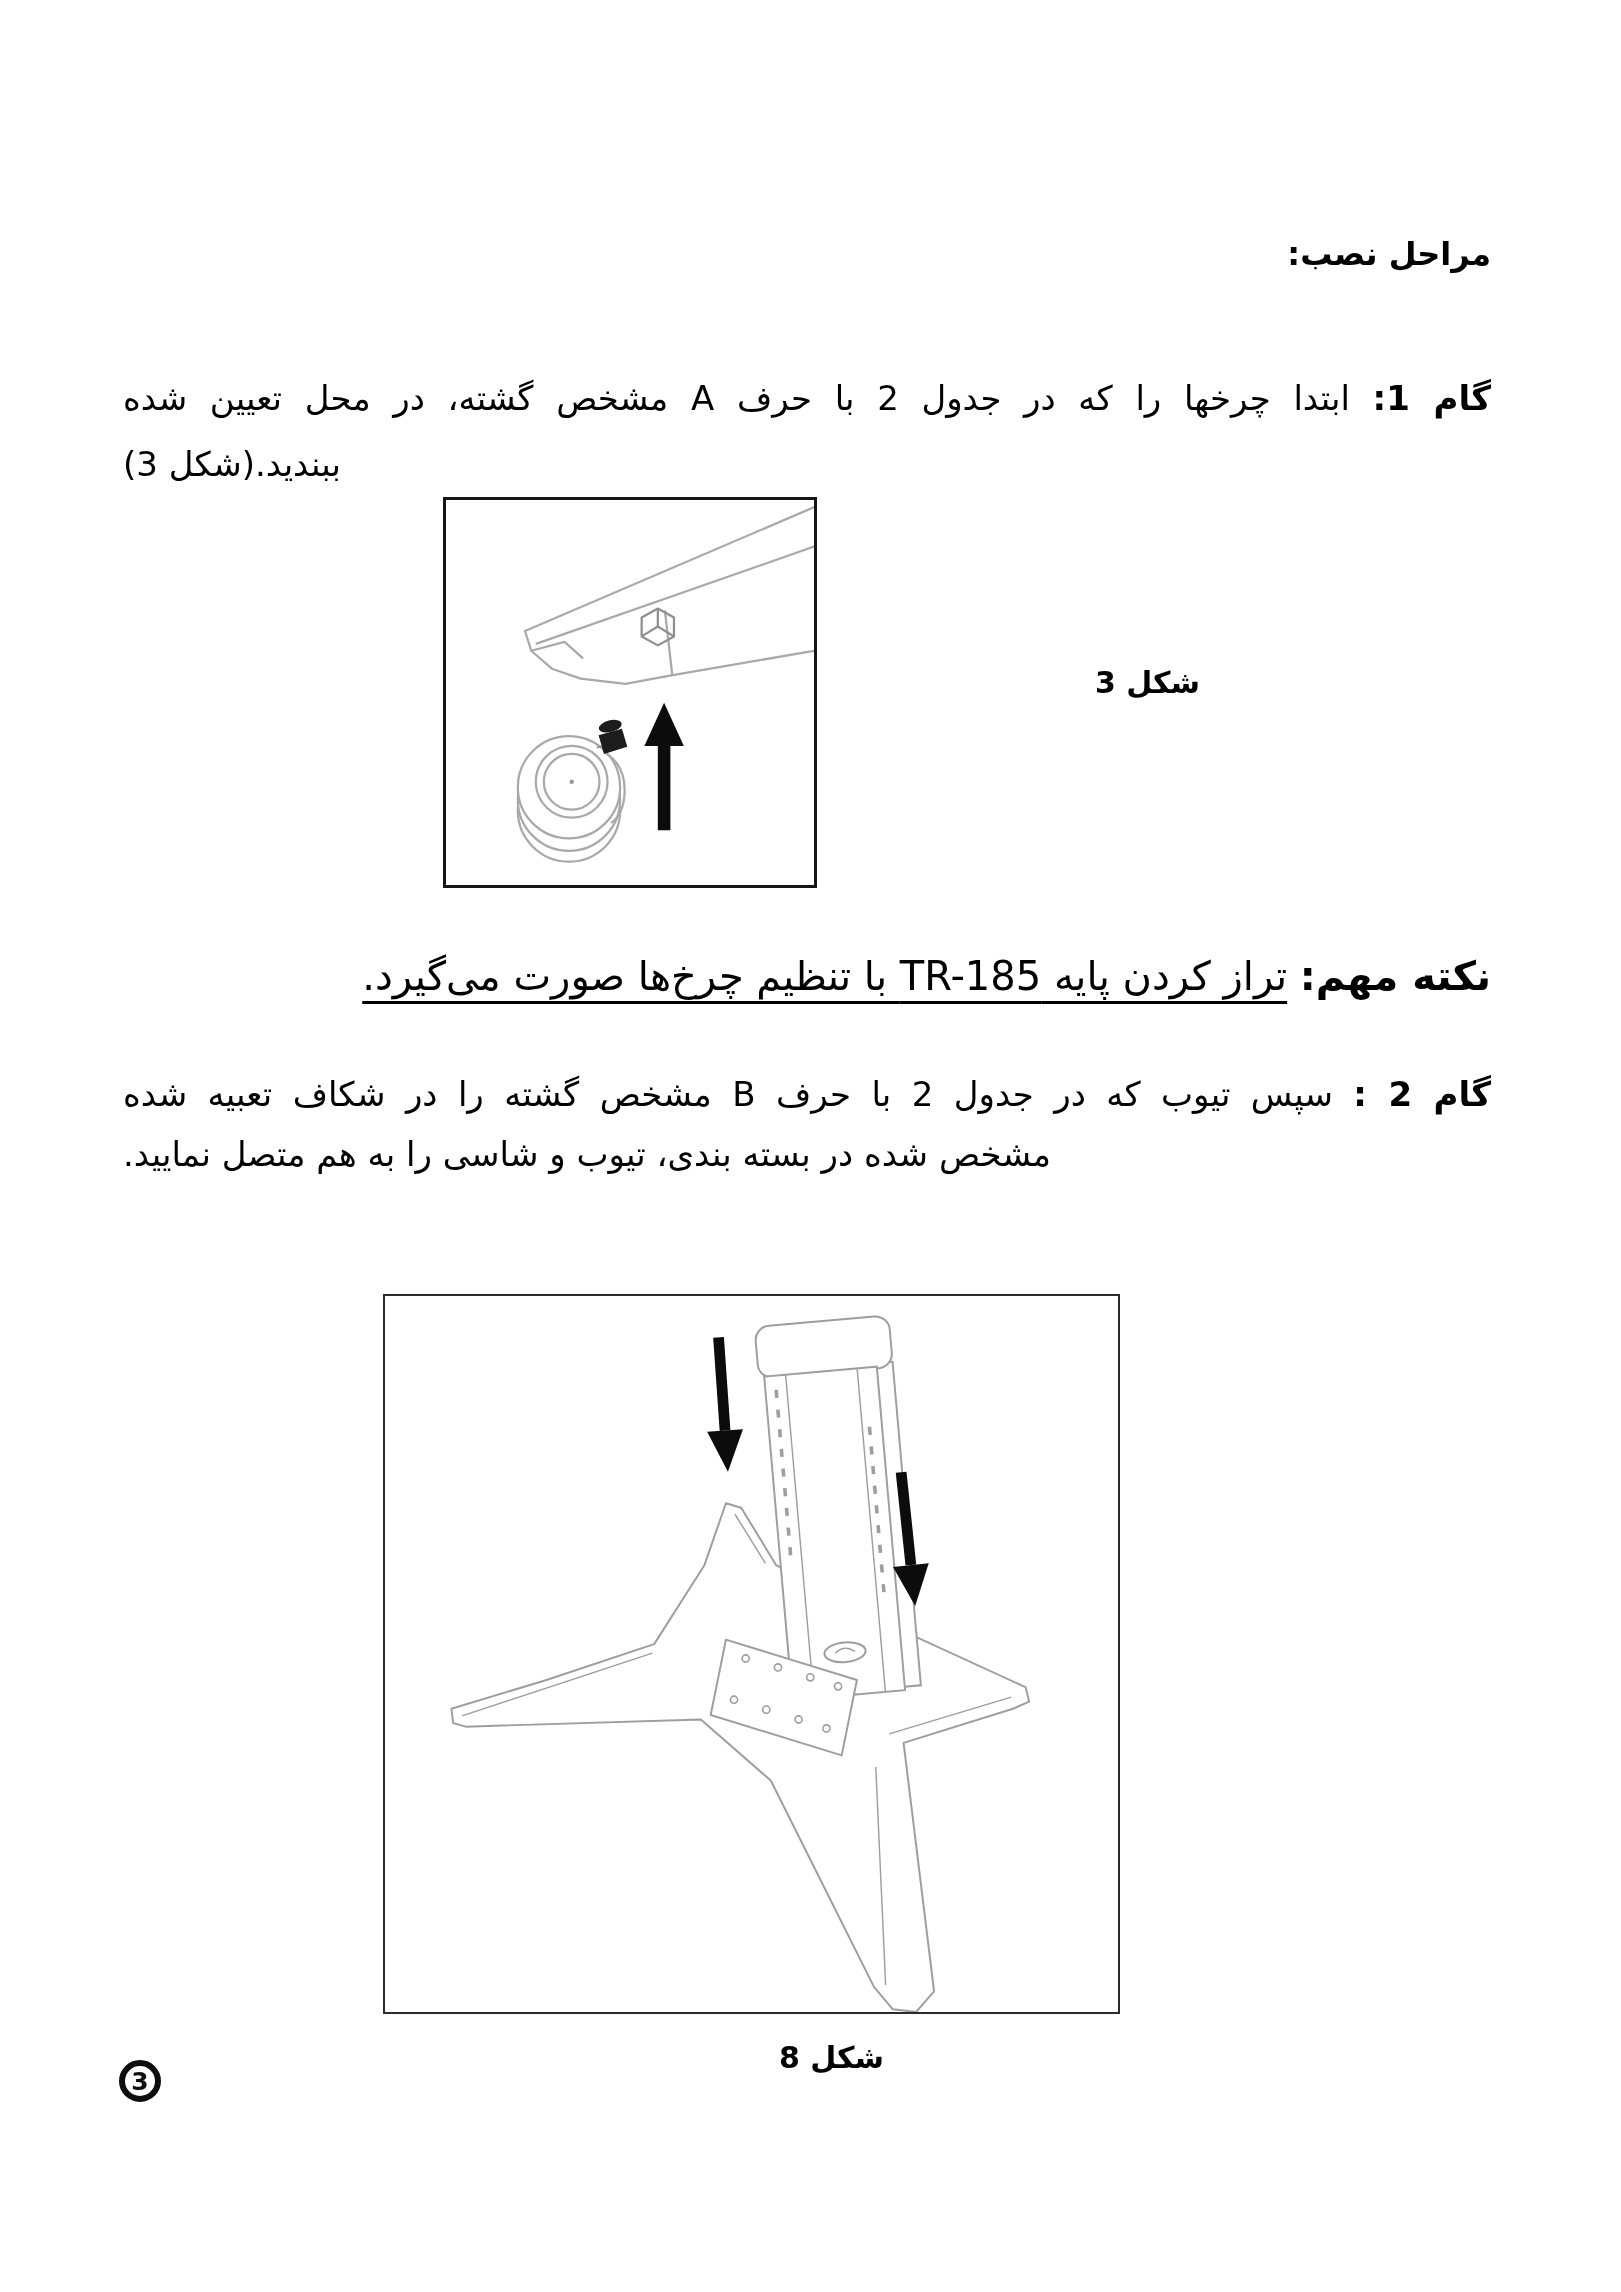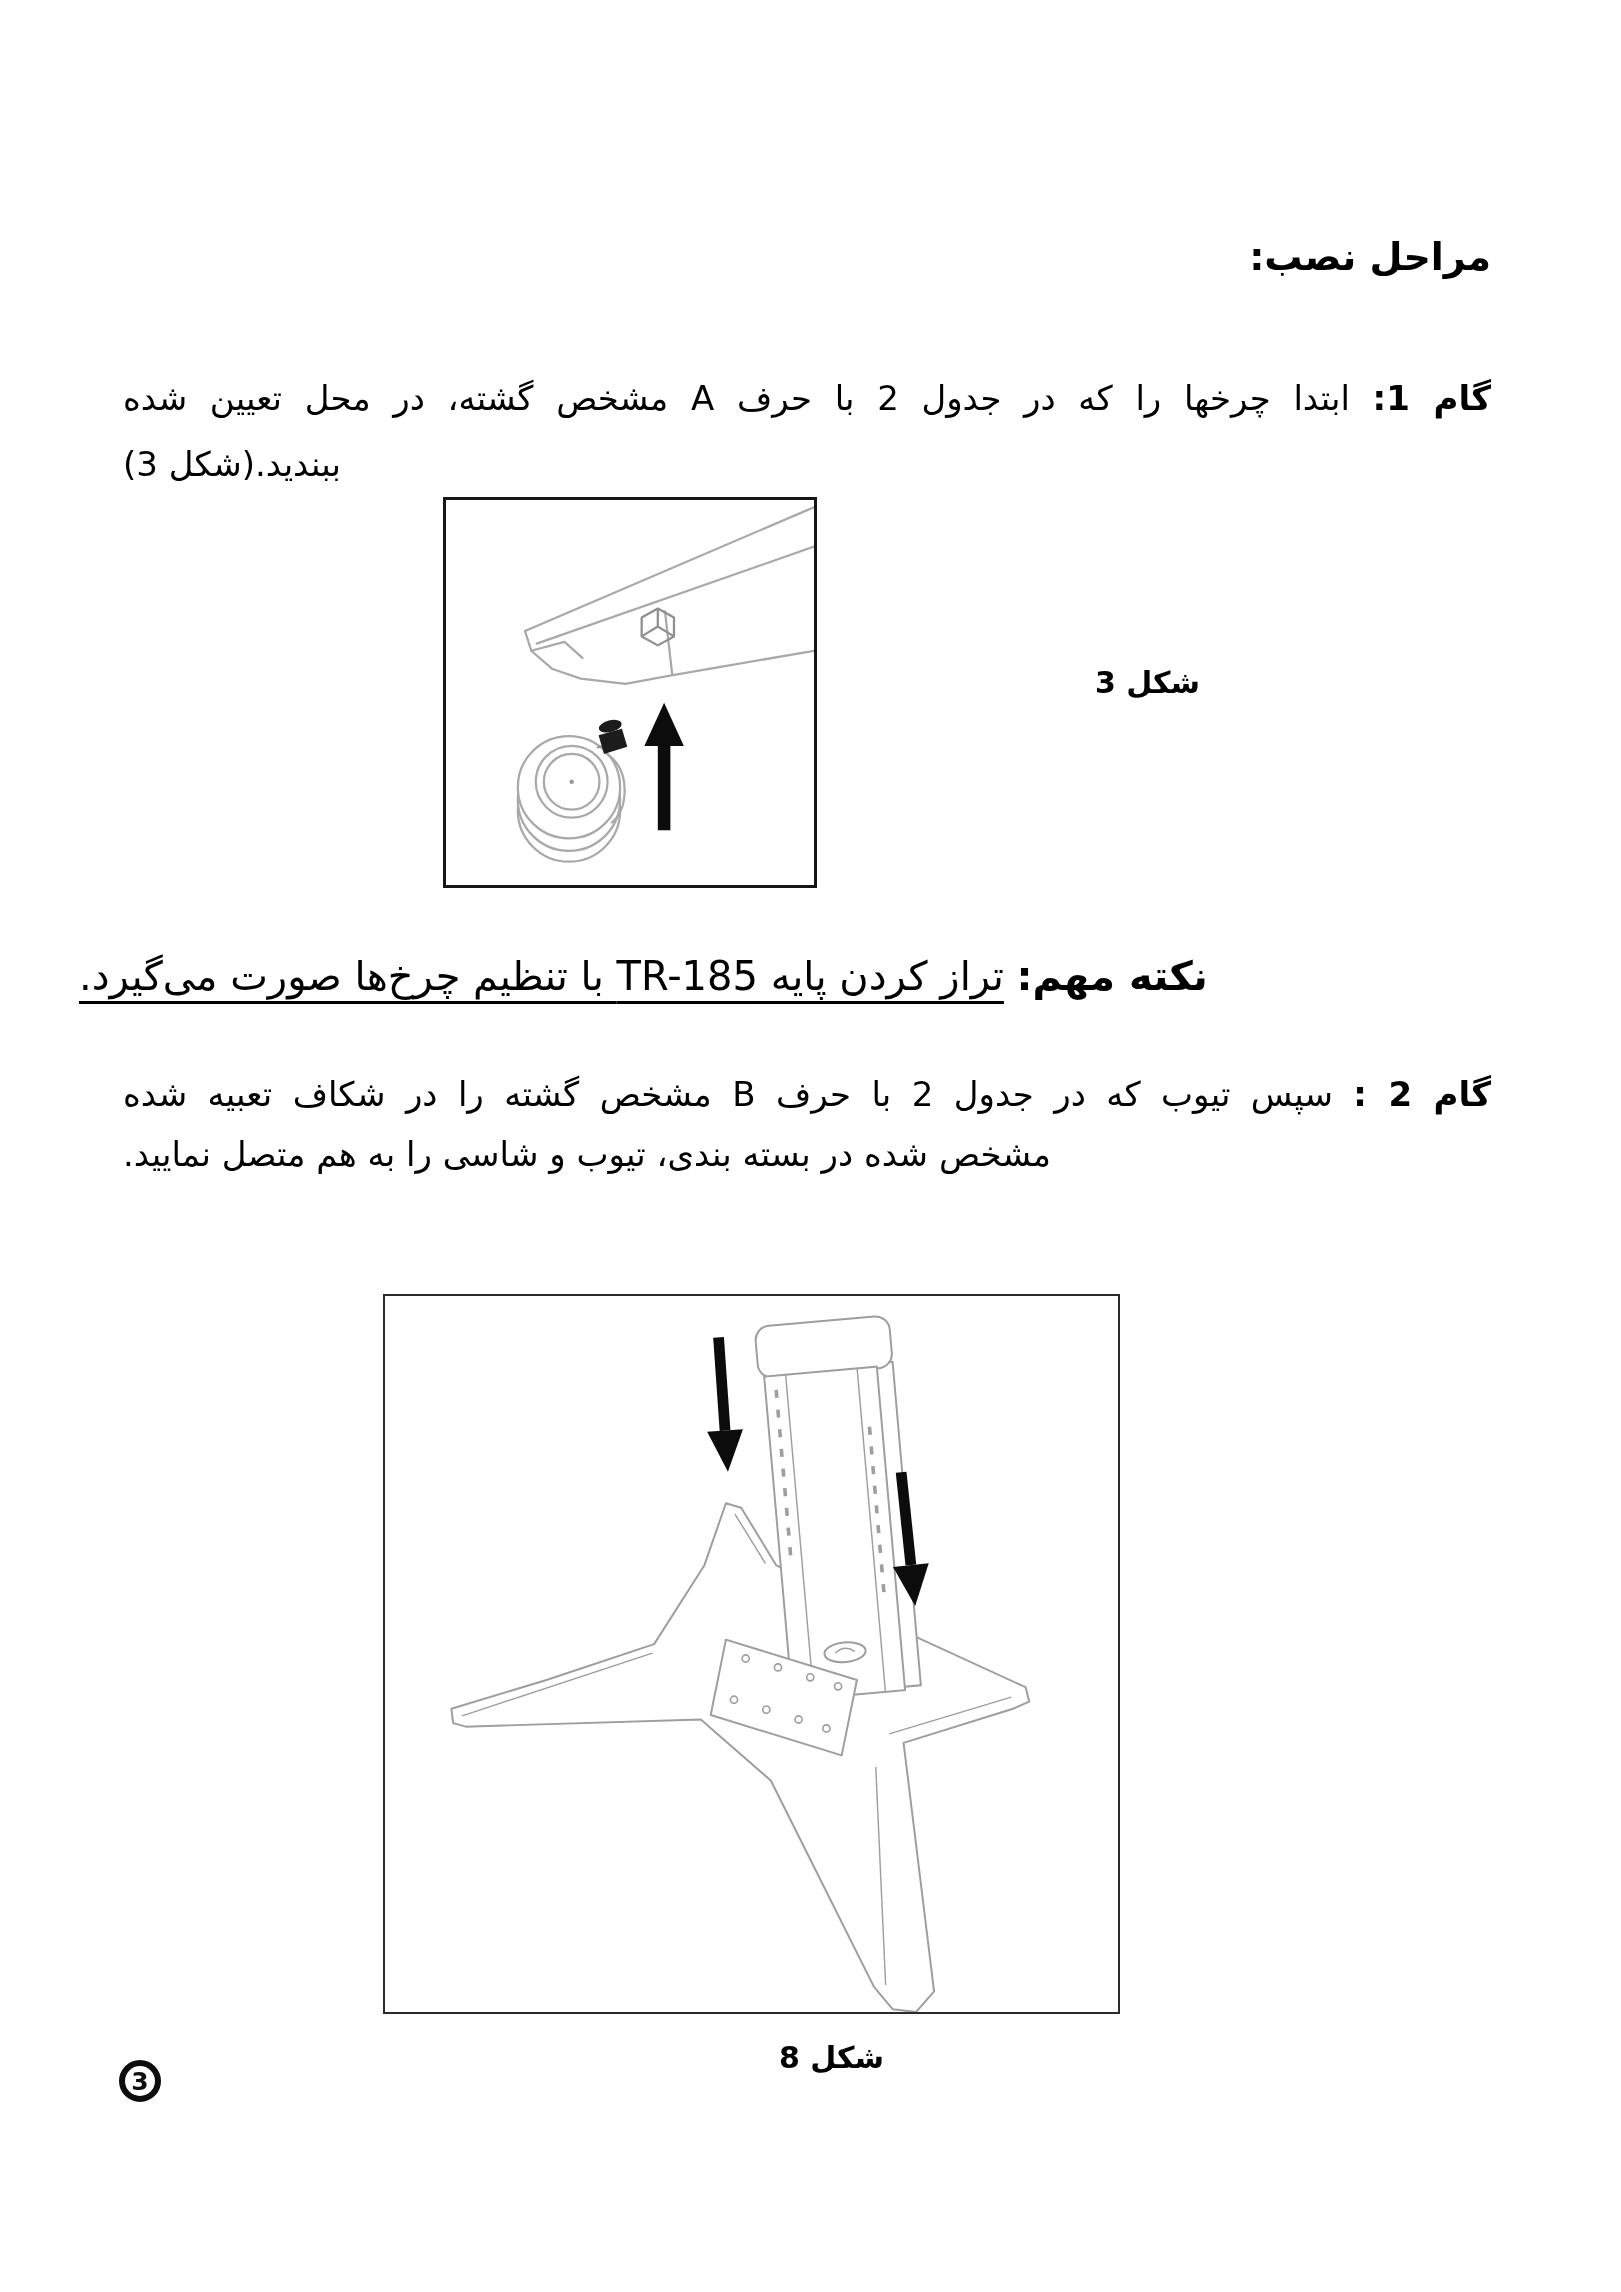--- a/index.html
+++ b/index.html
@@ -15,7 +15,7 @@
   }
   .title {
     position:absolute; top:235px; right:130px;
-    font-size:38px; font-weight:bold;
+    font-size:32px; font-weight:bold;
   }
   .para {
     position:absolute; right:130px; left:79px;

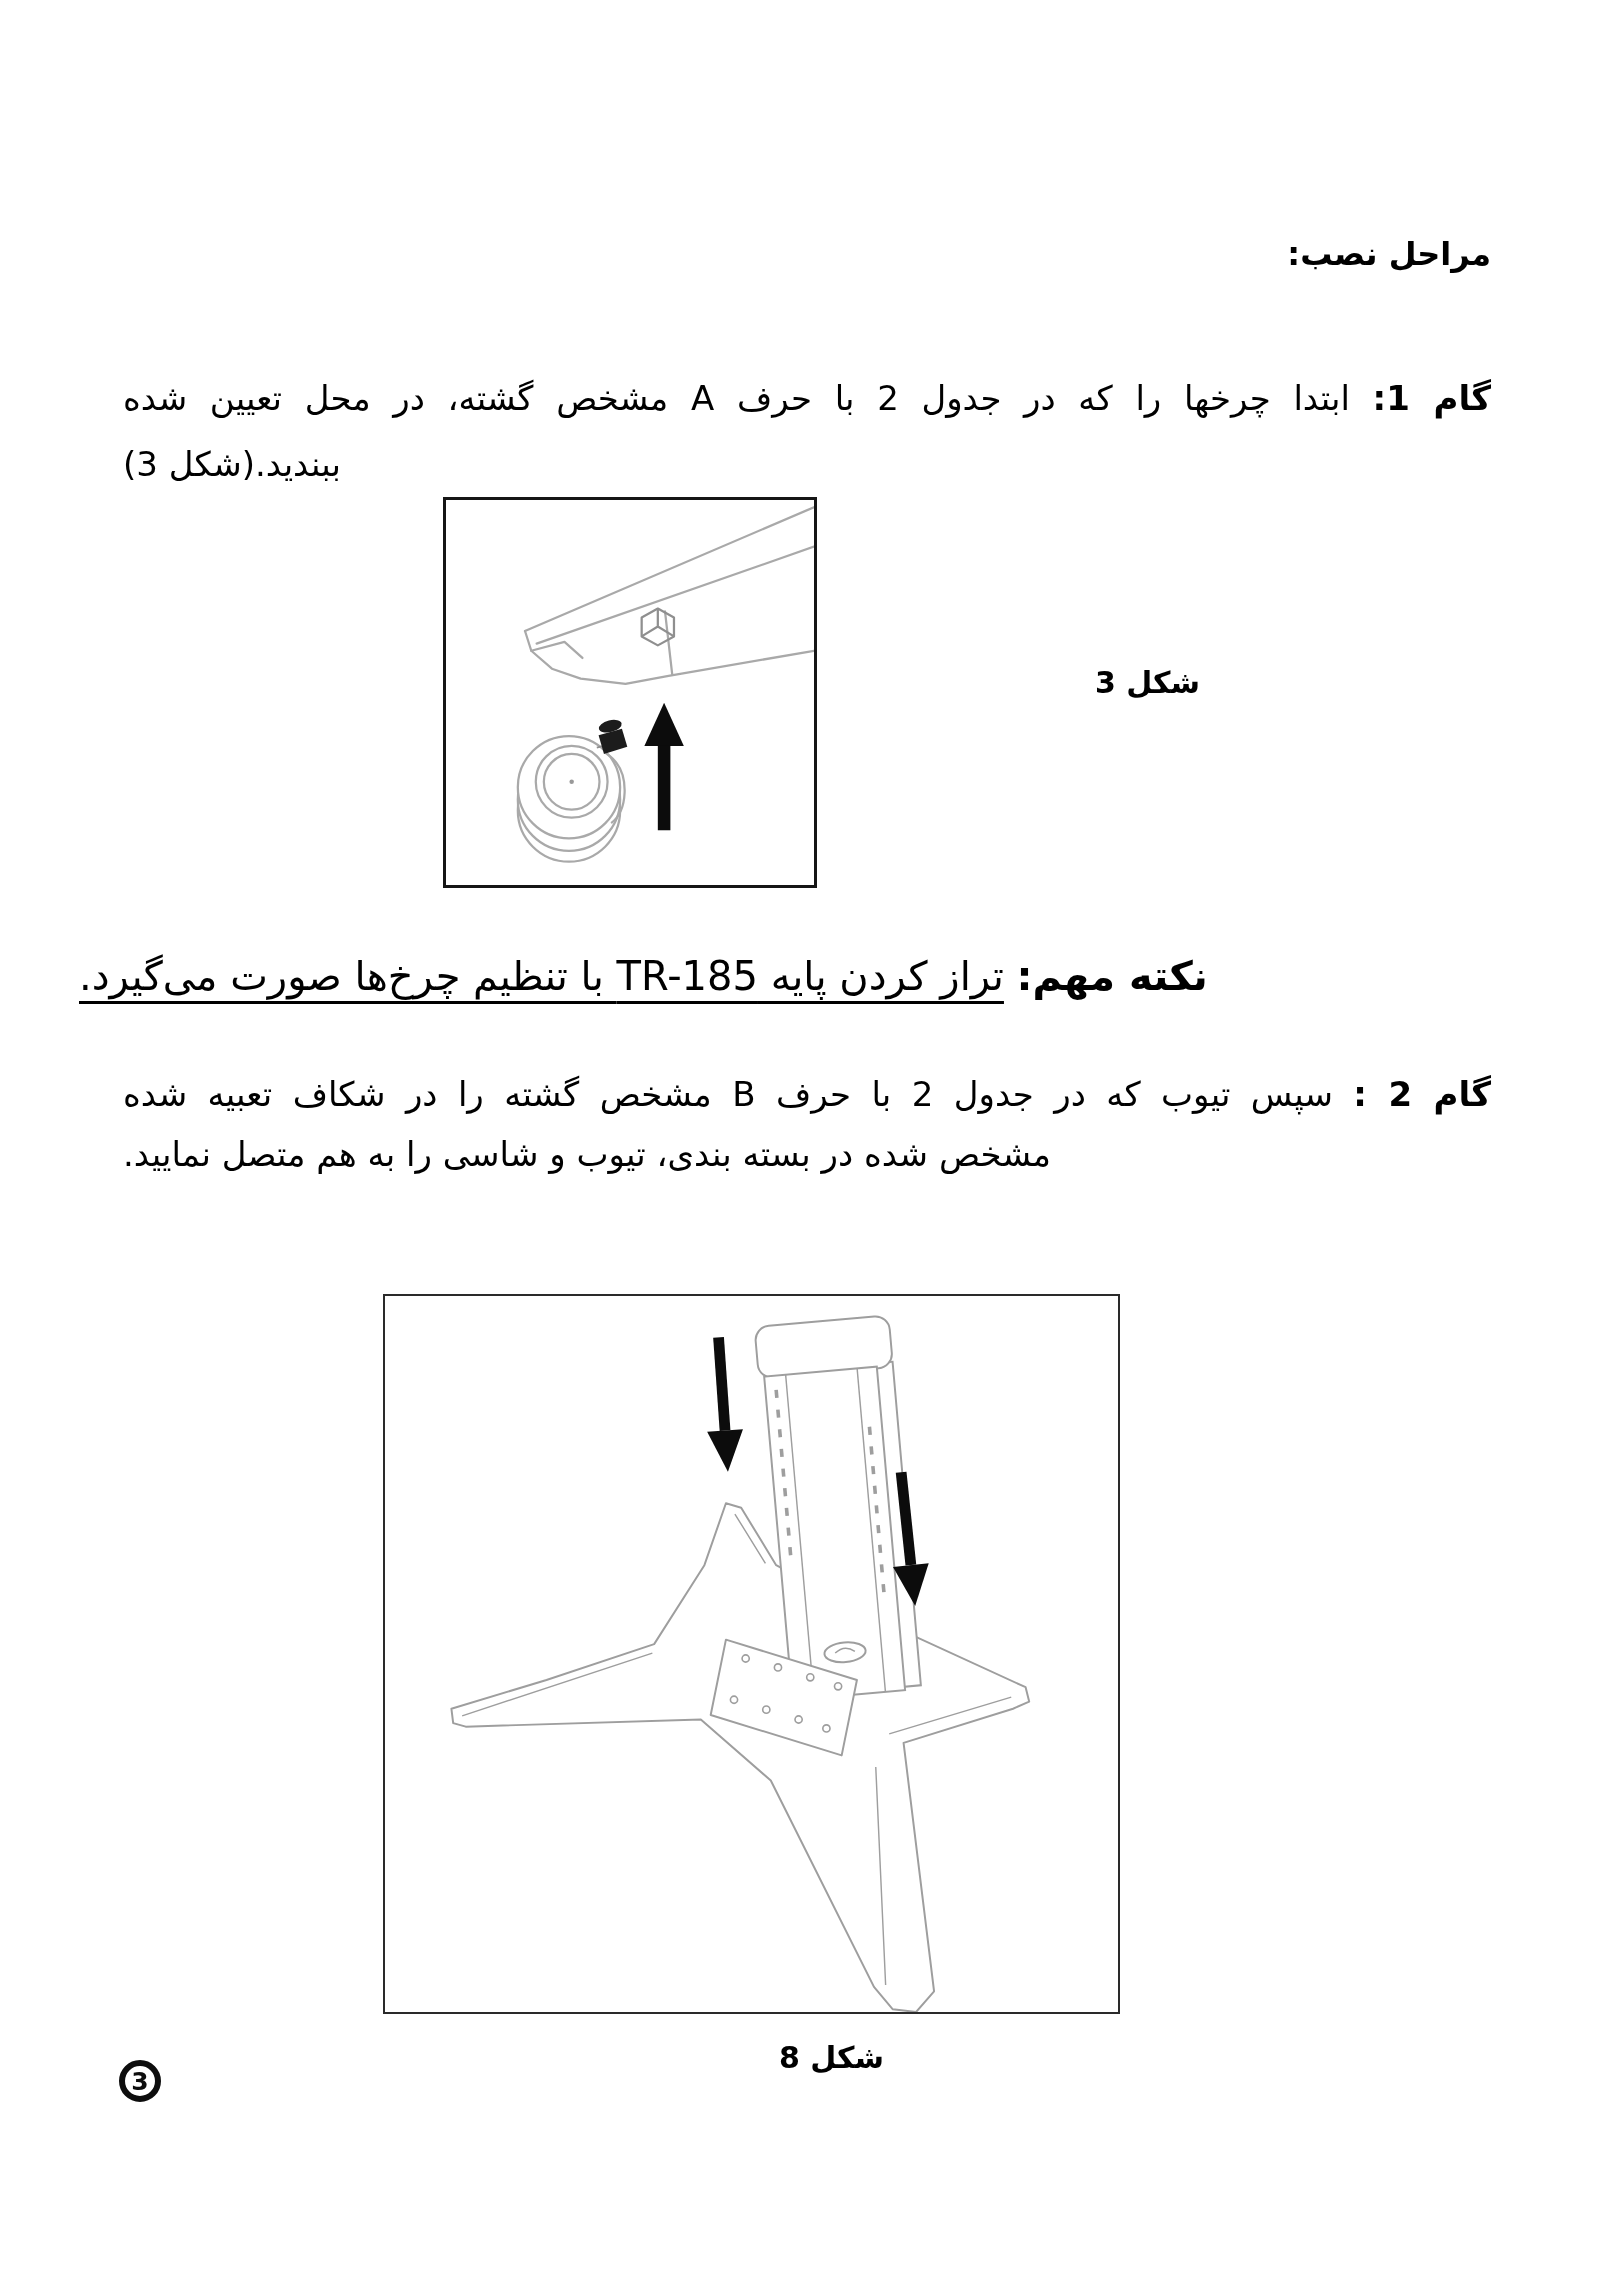--- a/index.html
+++ b/index.html
@@ -30,7 +30,7 @@
   .step-label { font-weight:bold; }
   .note {
     position:absolute; top:944px; right:130px; left:79px;
-    font-size:40px; text-align:left; line-height:64px;
+    font-size:40px; text-align:right; line-height:64px;
   }
   .note-label { font-weight:bold; }
   .note-text {

